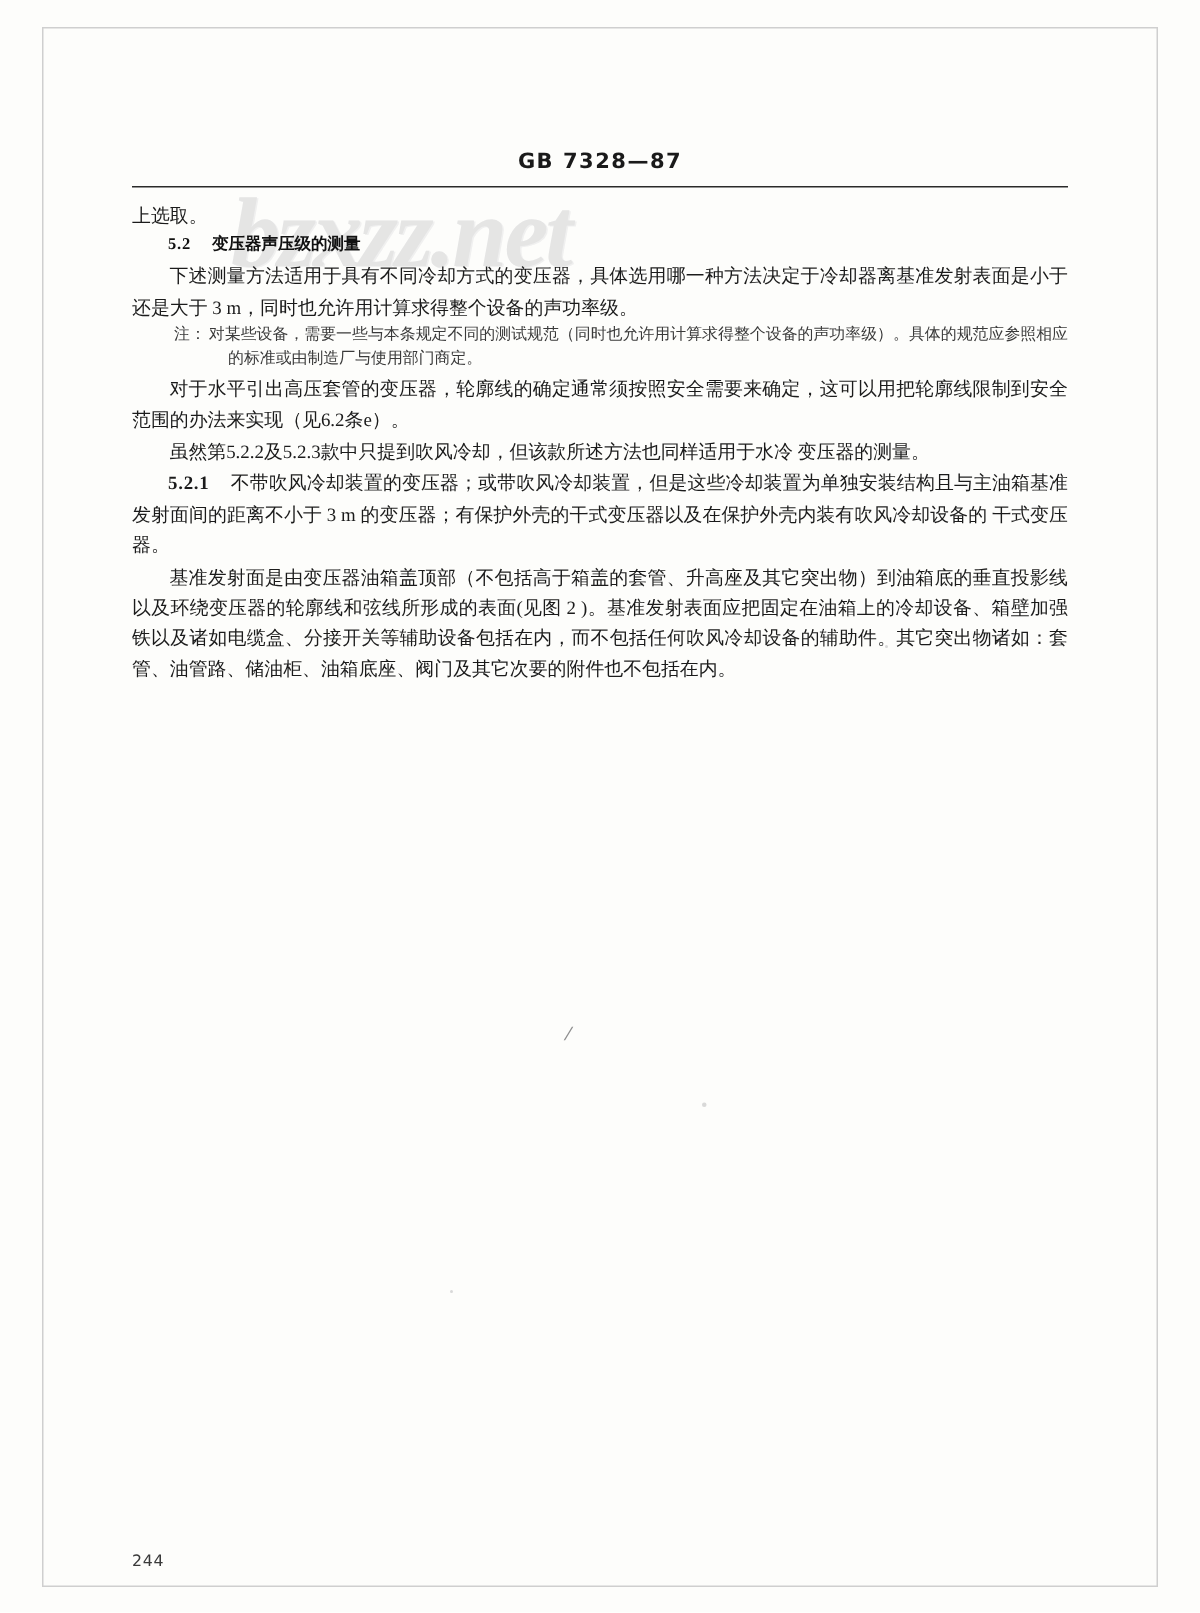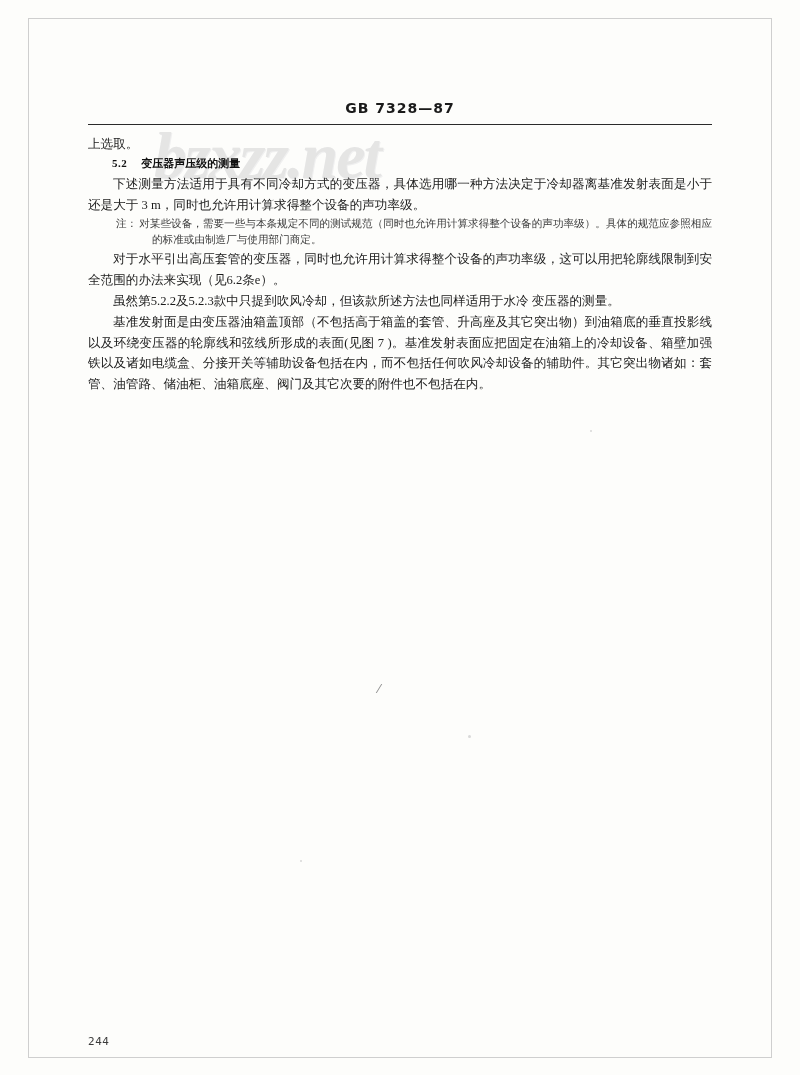--- a/index.html
+++ b/index.html
@@ -168,7 +168,7 @@
         <span class="note-label">注：</span><span>对某些设备，需要一些与本条规定不同的测试规范（同时也允许用计算求得整个设备的声功率级）。具体的规范应参照相应的标准或由制造厂与使用部门商定。</span>
       </p>
 
-      <p class="indent">对于水平引出高压套管的变压器，同时也允许用计算求得整个设备的声功率级，这可以用把轮廓线限制到安全范围的办法来实现（见6.2条e）。</p>
+      <p class="indent">对于水平引出高压套管的变压器，轮廓线的确定通常须按照安全需要来确定，这可以用把轮廓线限制到安全范围的办法来实现（见6.2条e）。</p>
 
       <p class="indent">虽然第5.2.2及5.2.3款中只提到吹风冷却，但该款所述方法也同样适用于水冷 变压器的测量。</p>
 

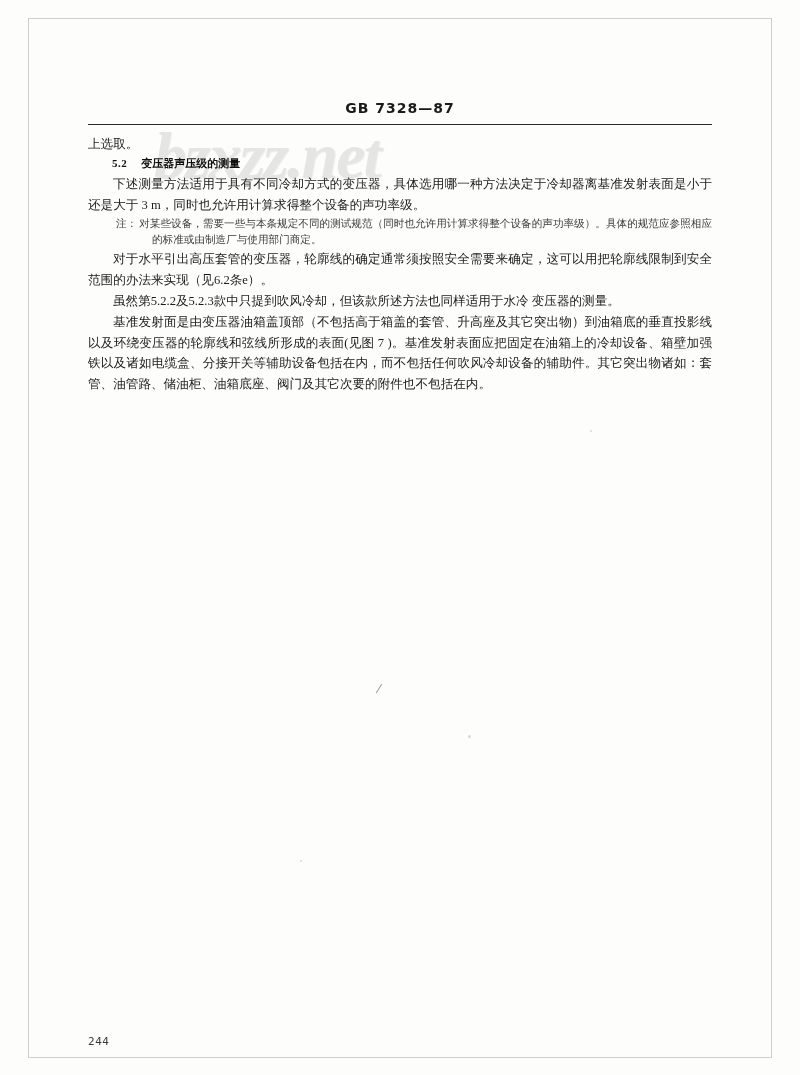--- a/index.html
+++ b/index.html
@@ -172,6 +172,9 @@
 
       <p class="indent">虽然第5.2.2及5.2.3款中只提到吹风冷却，但该款所述方法也同样适用于水冷 变压器的测量。</p>
 
+      <p class="sec-sub">
+        <span class="num">5.2.1</span><span>不带吹风冷却装置的变压器；或带吹风冷却装置，但是这些冷却装置为单独安装结构且与主油箱基准发射面间的距离不小于 3 m 的变压器；有保护外壳的干式变压器以及在保护外壳内装有吹风冷却设备的 干式变压器。</span>
+      </p>
 
 
       <p class="indent">基准发射面是由变压器油箱盖顶部（不包括高于箱盖的套管、升高座及其它突出物）到油箱底的垂直投影线以及环绕变压器的轮廓线和弦线所形成的表面(见图 7 )。基准发射表面应把固定在油箱上的冷却设备、箱壁加强铁以及诸如电缆盒、分接开关等辅助设备包括在内，而不包括任何吹风冷却设备的辅助件。其它突出物诸如：套管、油管路、储油柜、油箱底座、阀门及其它次要的附件也不包括在内。</p>

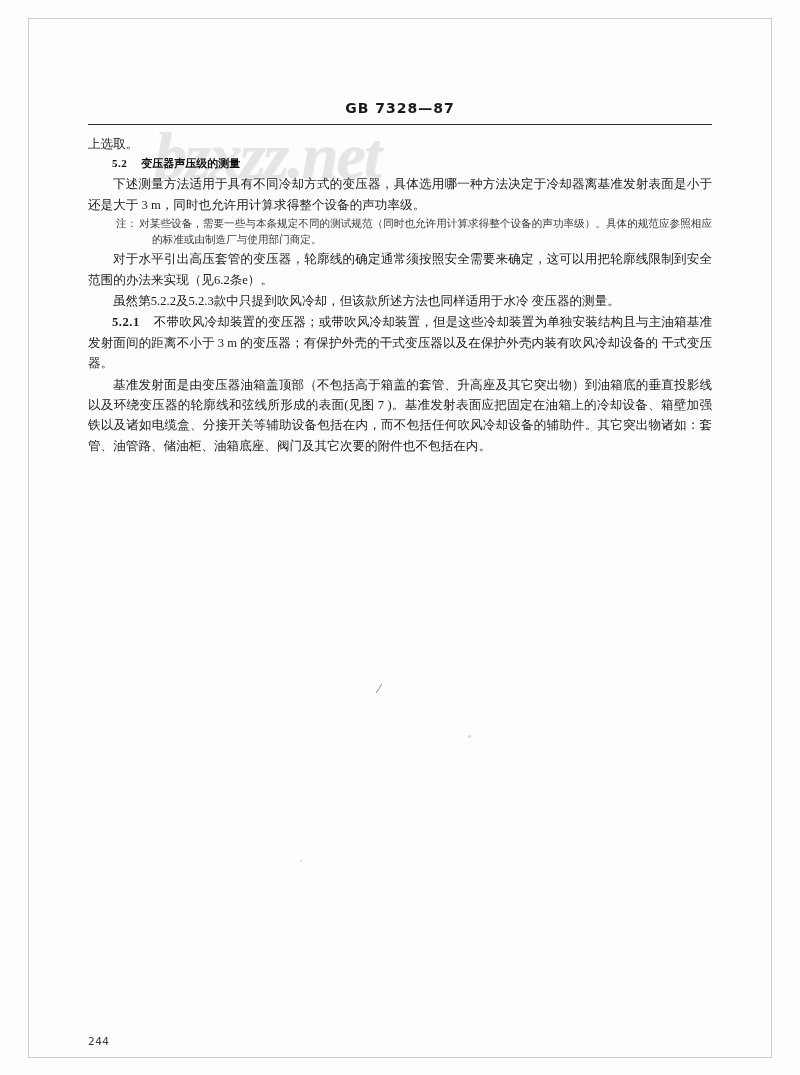--- a/index.html
+++ b/index.html
@@ -177,7 +177,7 @@
       </p>
 
 
-      <p class="indent">基准发射面是由变压器油箱盖顶部（不包括高于箱盖的套管、升高座及其它突出物）到油箱底的垂直投影线以及环绕变压器的轮廓线和弦线所形成的表面(见图 7 )。基准发射表面应把固定在油箱上的冷却设备、箱壁加强铁以及诸如电缆盒、分接开关等辅助设备包括在内，而不包括任何吹风冷却设备的辅助件。其它突出物诸如：套管、油管路、储油柜、油箱底座、阀门及其它次要的附件也不包括在内。</p>
+      <p class="indent">基准发射面是由变压器油箱盖顶部（不包括高于箱盖的套管、升高座及其它突出物）到油箱底的垂直投影线以及环绕变压器的轮廓线和弦线所形成的表面(见图 2 )。基准发射表面应把固定在油箱上的冷却设备、箱壁加强铁以及诸如电缆盒、分接开关等辅助设备包括在内，而不包括任何吹风冷却设备的辅助件。其它突出物诸如：套管、油管路、储油柜、油箱底座、阀门及其它次要的附件也不包括在内。</p>
 
     </div>
   </div>

